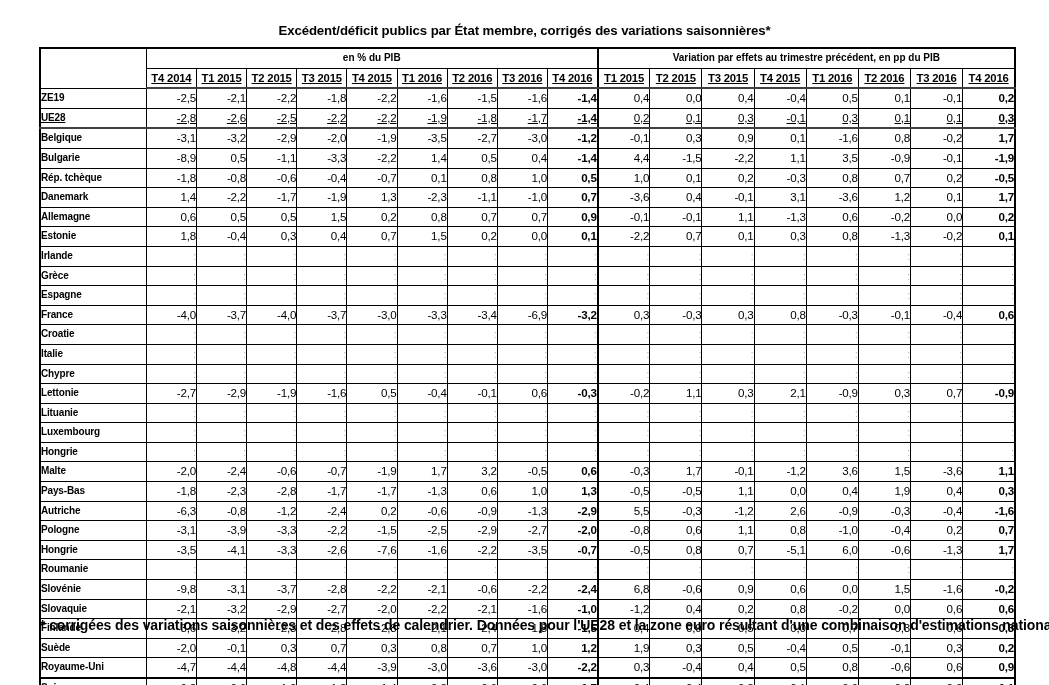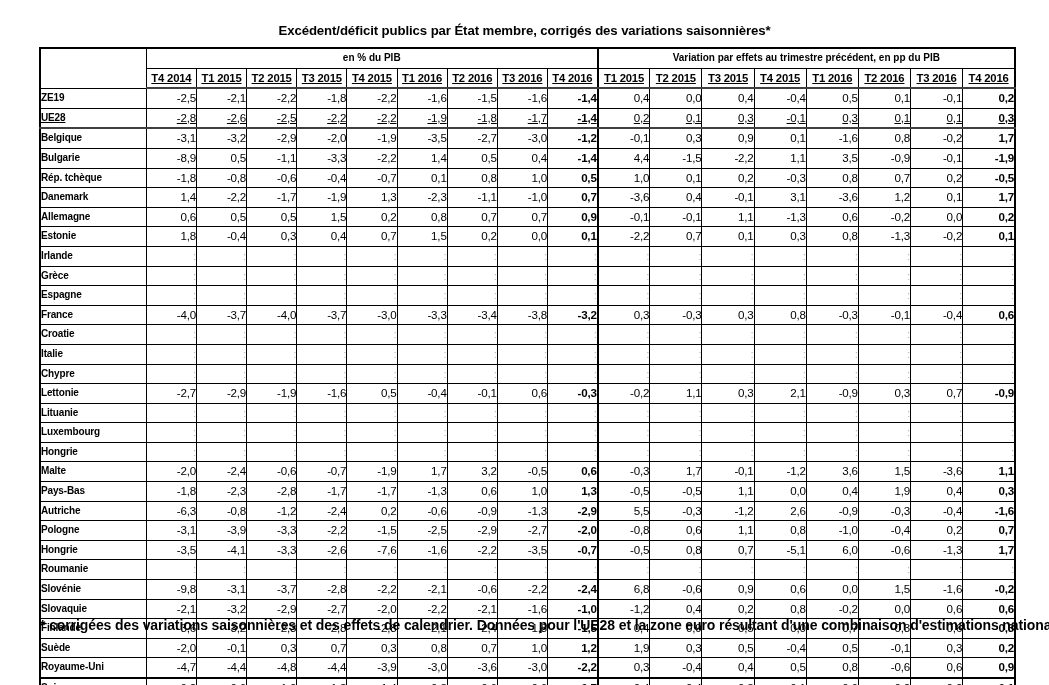--- a/index.html
+++ b/index.html
@@ -394,7 +394,7 @@
             <td class="val">-3,0</td>
             <td class="val">-3,3</td>
             <td class="val">-3,4</td>
-            <td class="val">-3,8</td>
+            <td class="val">-6,9</td>
             <td class="val bold">-3,2</td>
             <td class="val sep-left">0,3</td>
             <td class="val">-0,3</td>

